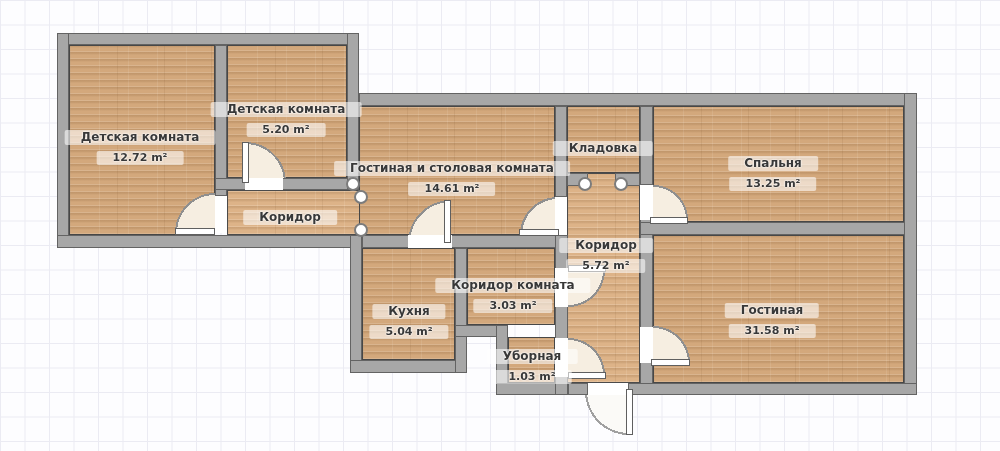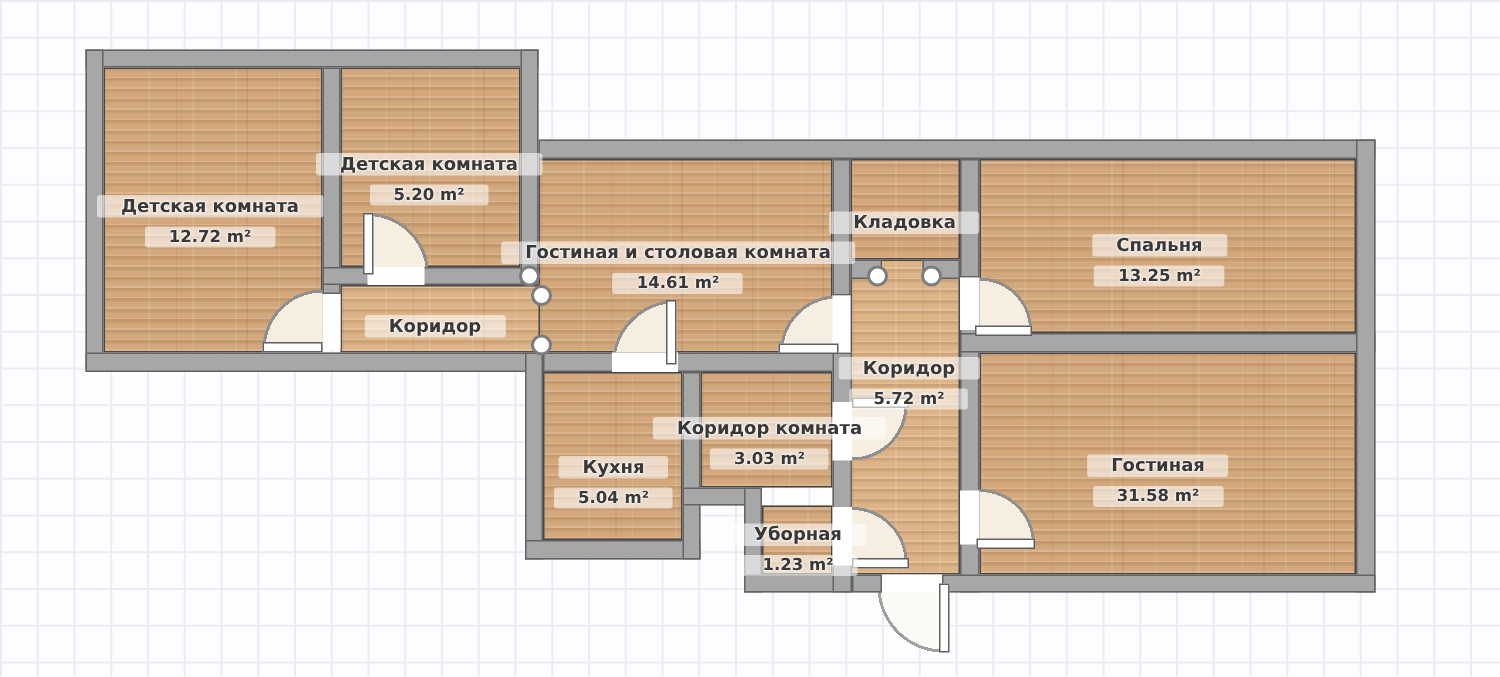--- a/index.html
+++ b/index.html
@@ -172,7 +172,7 @@
   </div>
   <div class="room-label" style="left:532px;top:345px;">
     <span class="line"><span class="name">Уборная</span></span>
-    <span class="line"><span class="area">1.23 m²</span></span>
+    <span class="line"><span class="area">1.03 m²</span></span>
   </div>
   <div class="room-label" style="left:772px;top:299px;">
     <span class="line"><span class="name">Гостиная</span></span>

